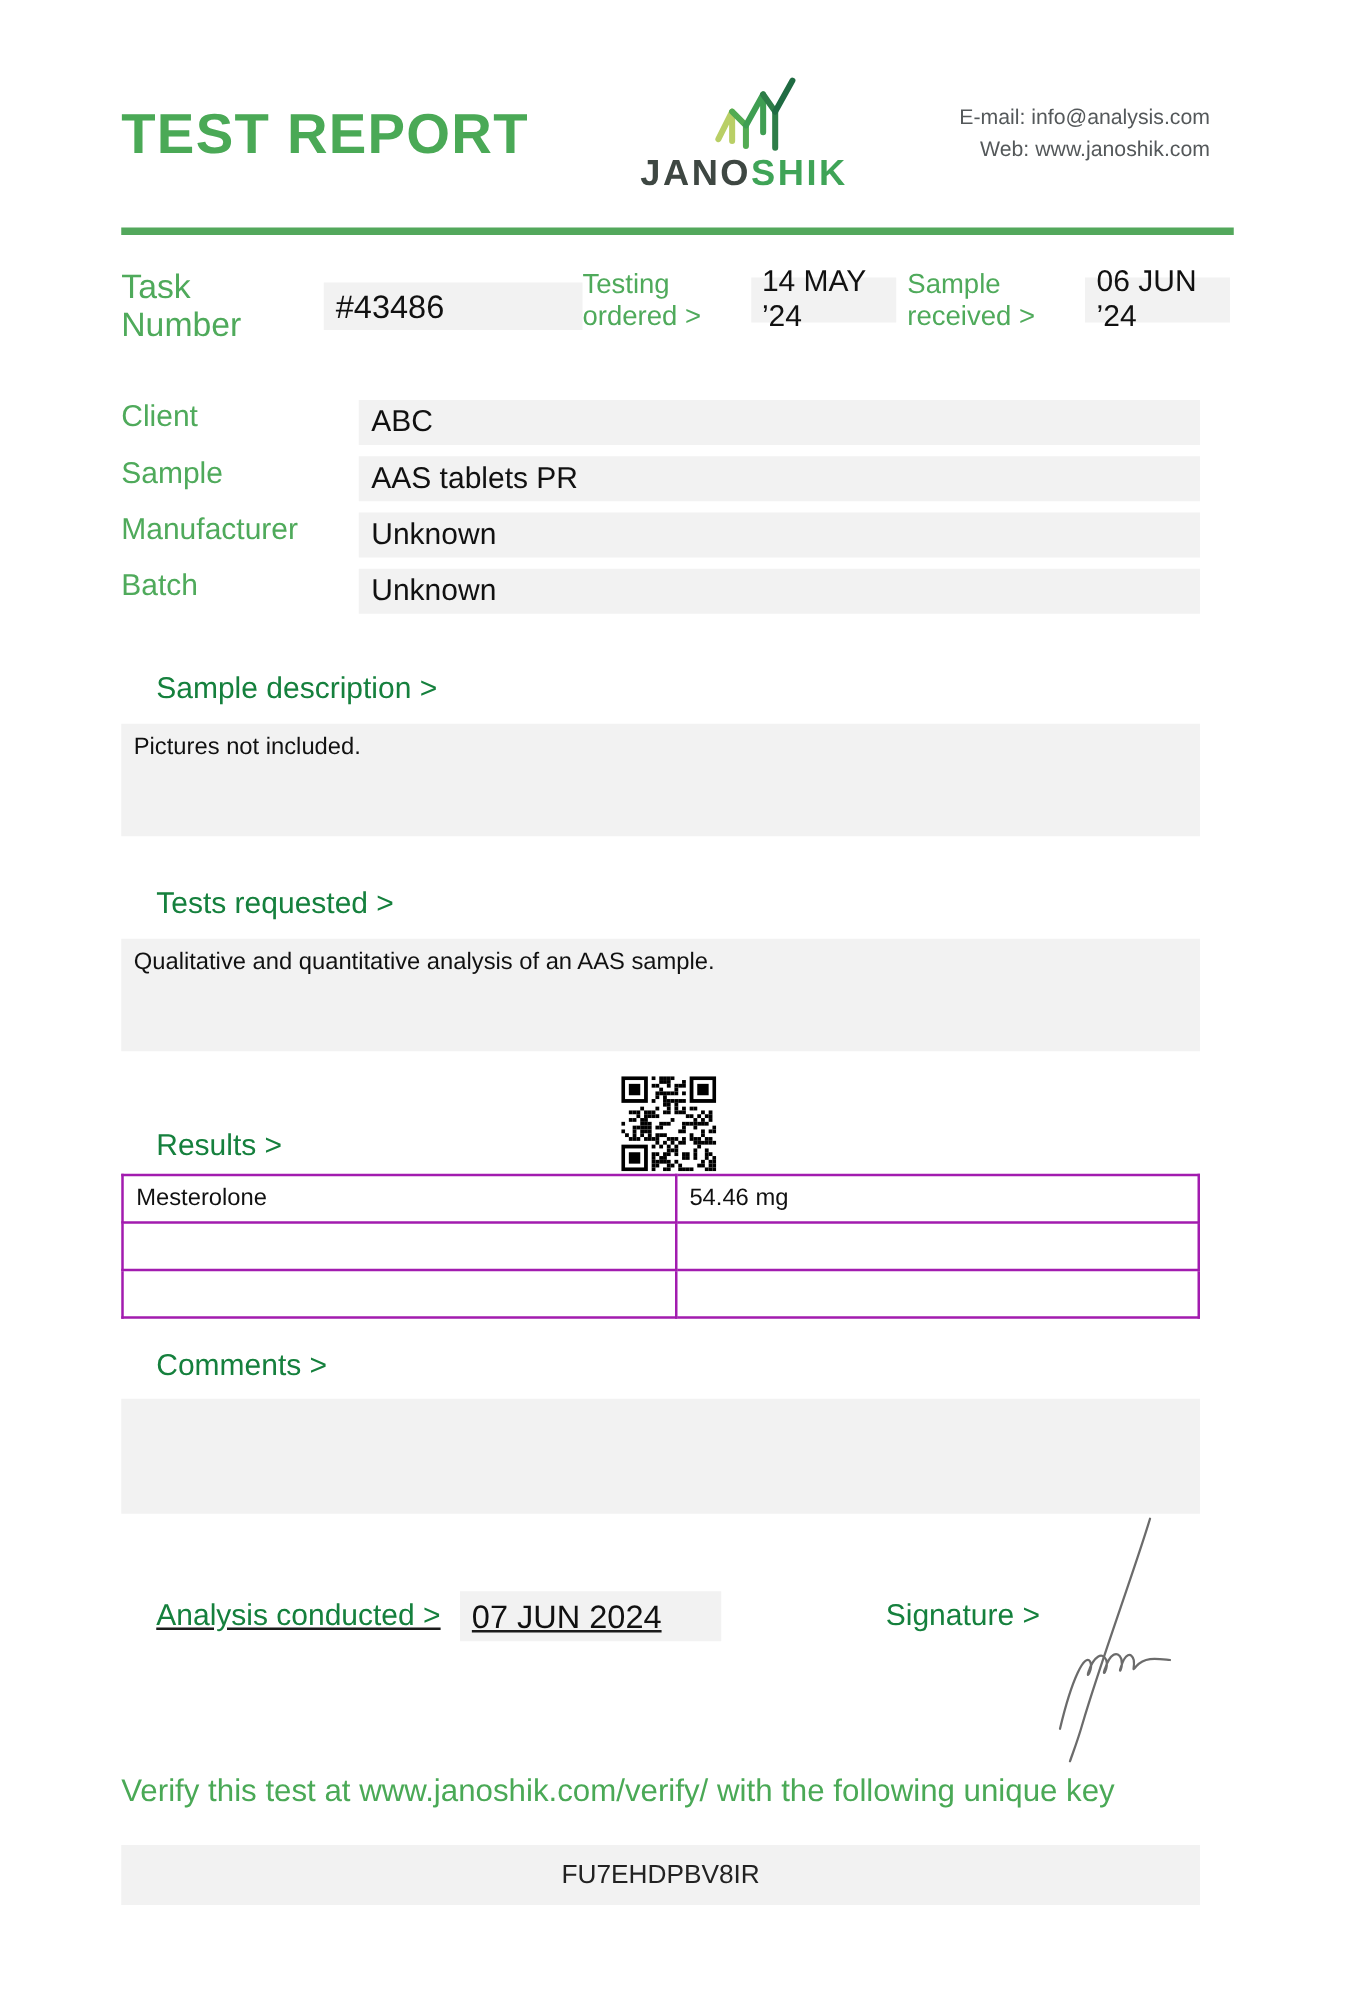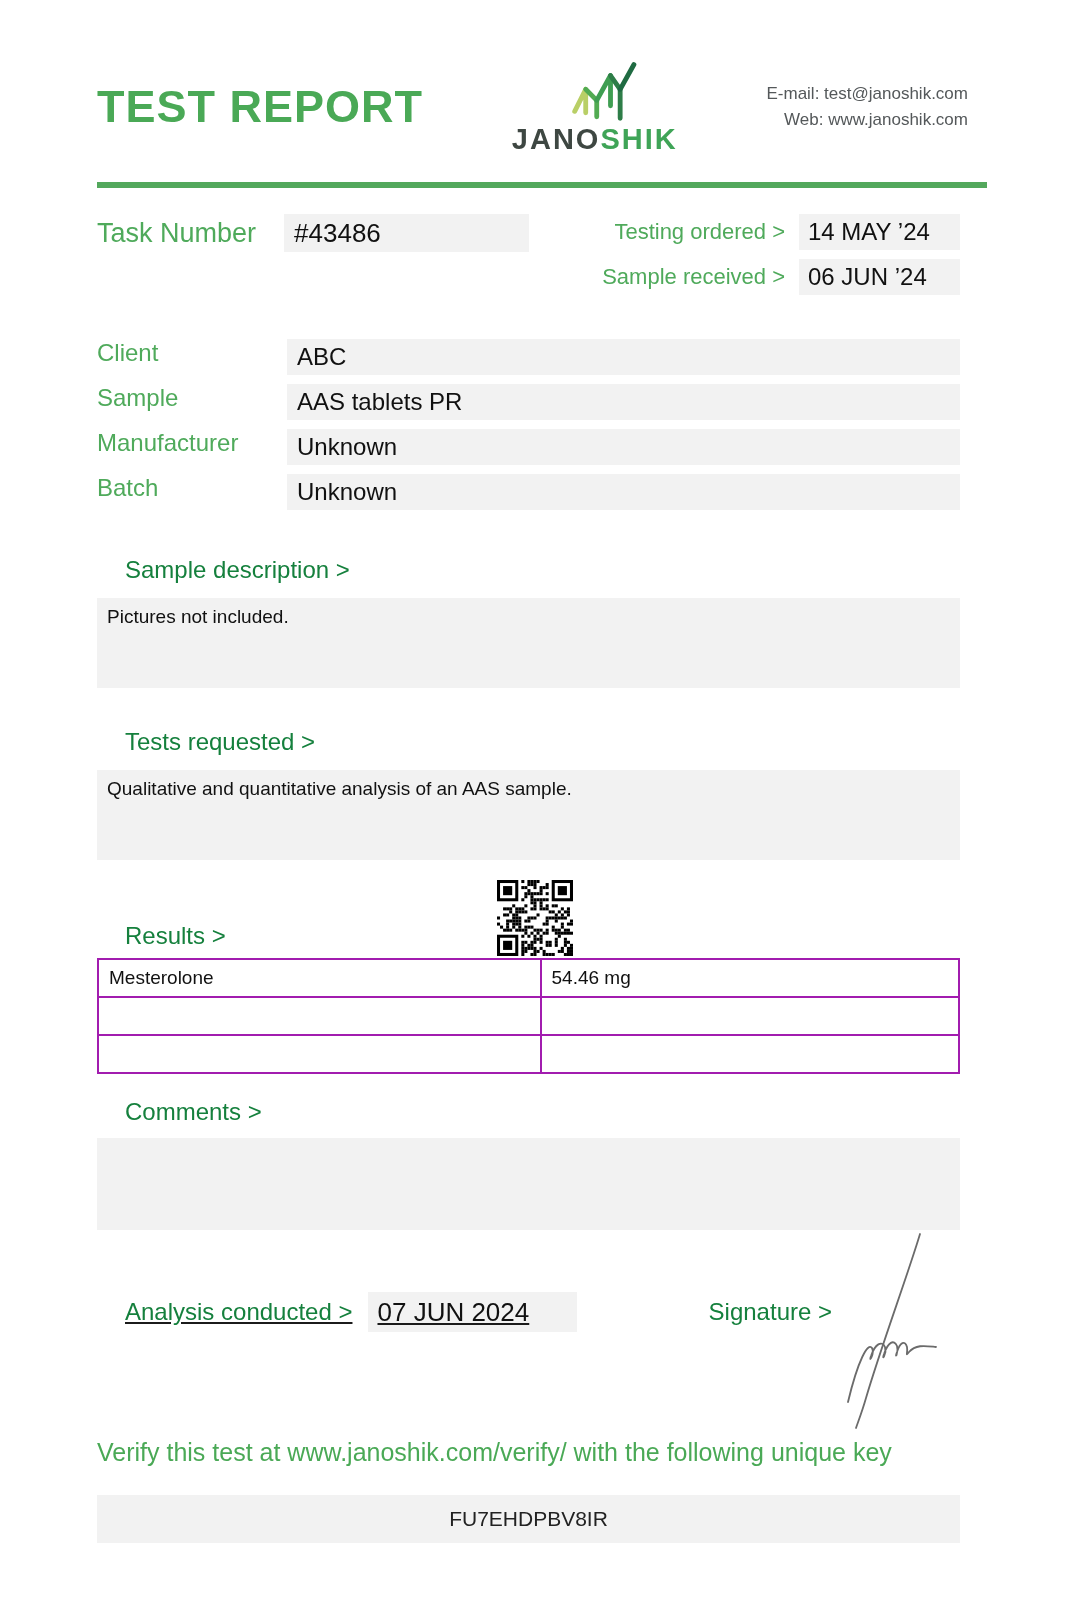--- a/index.html
+++ b/index.html
@@ -80,7 +80,7 @@
     </div>
 
     <div class="contact">
-      <div class="contact-line"><span>E-mail:</span> <span>test@janoshik.com</span></div>
+      <div class="contact-line"><span>E-mail:</span> <span>info@analysis.com</span></div>
       <div class="contact-line"><span>Web:</span> <span>www.janoshik.com</span></div>
     </div>
   </header>

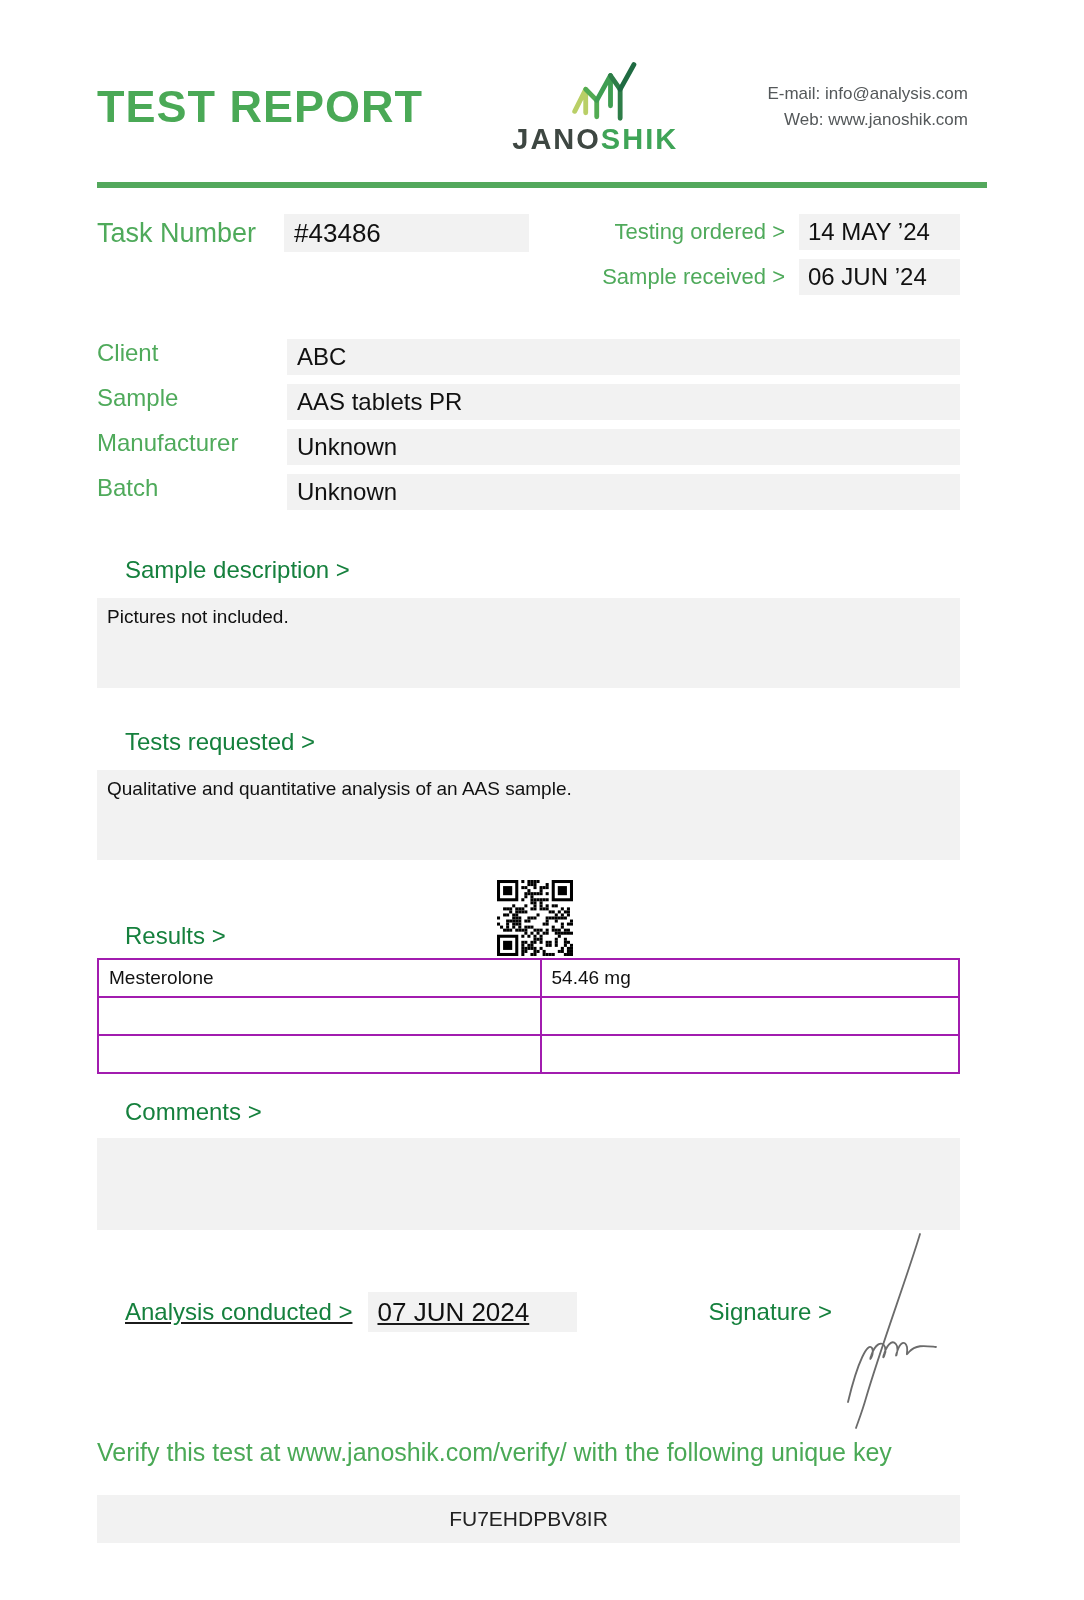--- a/index.html
+++ b/index.html
@@ -24,7 +24,7 @@
   .task-left{display:flex;align-items:center;gap:28px;}
   .task-label{color:#4faa5b;font-size:27px;}
   .task-box{width:235px;height:38px;display:flex;align-items:center;padding-left:10px;font-size:26px;color:#111;}
-  .dates{display:flex;flex-direction:column;gap:9px;}
+  .dates{display:flex;gap:9px;}
   .date-row{display:flex;align-items:center;gap:14px;justify-content:flex-end;}
   .date-row .lbl{color:#4faa5b;font-size:22px;}
   .date-box{width:152px;height:36px;display:flex;align-items:center;padding-left:9px;font-size:24px;color:#111;}

